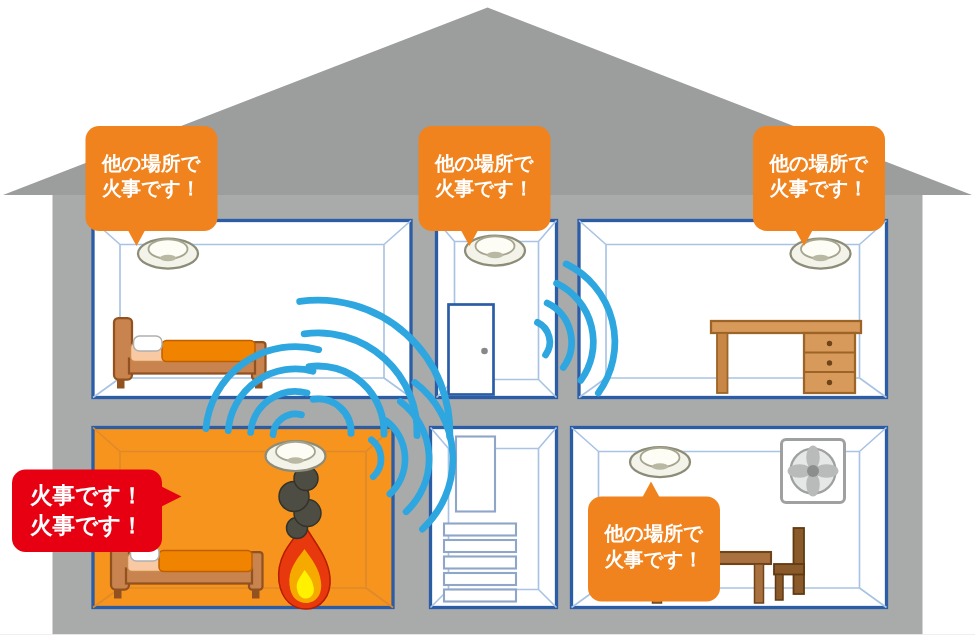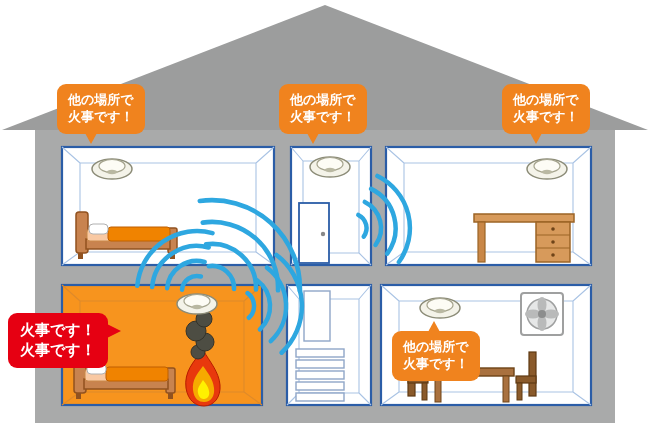--- a/index.html
+++ b/index.html
@@ -24,7 +24,7 @@
     position:absolute; z-index:5;
     background: var(--bubble-orange, #F0831E);
     color:#ffffff; font-weight:700; font-size:13px; line-height:1.3;
-    padding:8px 11px; border-radius:9px; white-space:nowrap;
+    padding:18px 11px; border-radius:9px; white-space:nowrap;
   }
   .bubble.red { background: var(--bubble-red, #E60012); font-size:15px; padding:8px 12px; }
   .tail-down::after {

